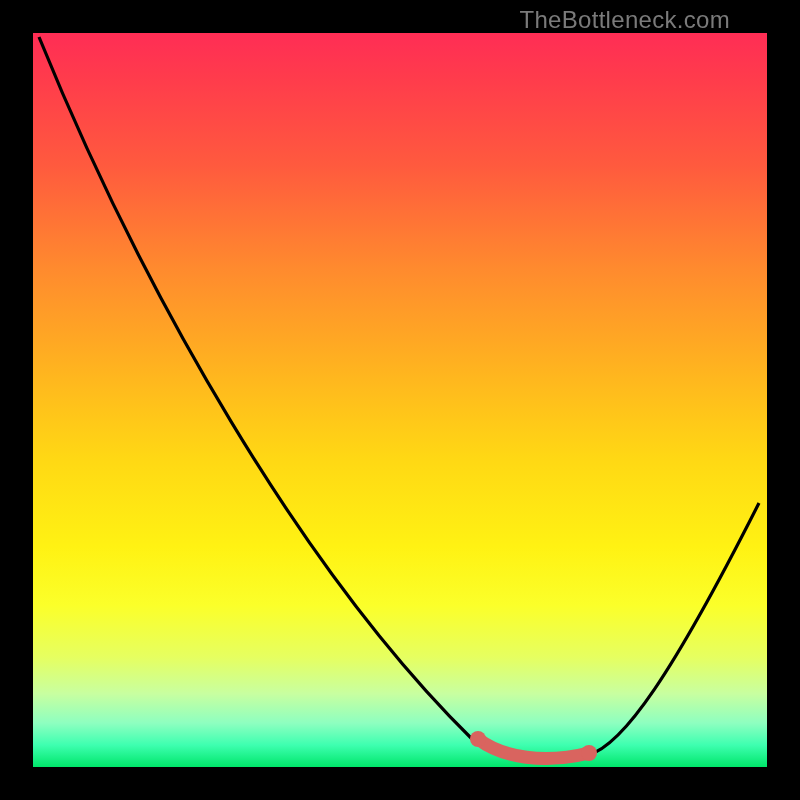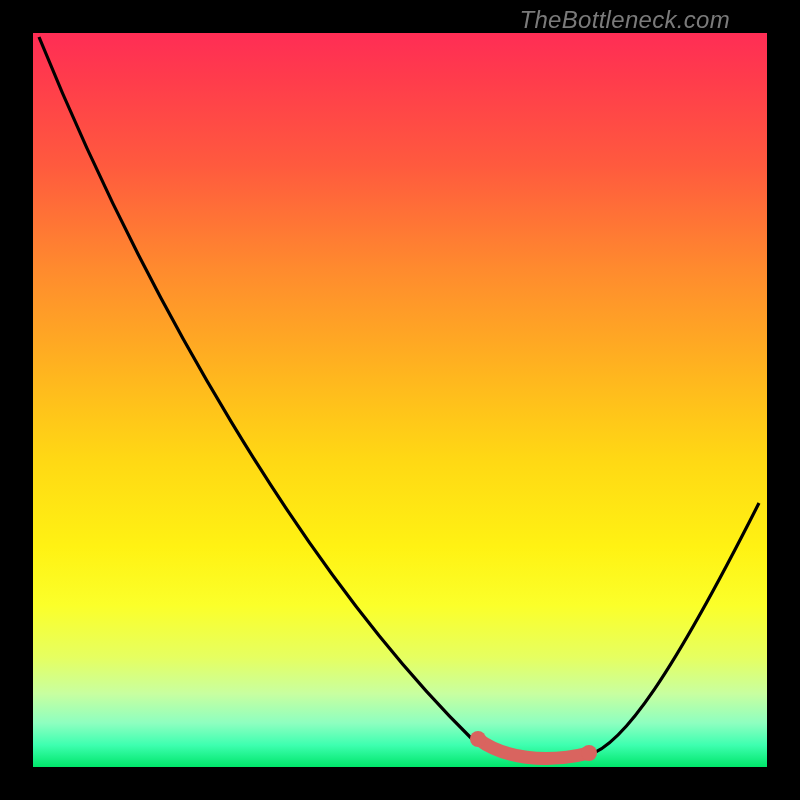--- a/index.html
+++ b/index.html
@@ -4,7 +4,7 @@
 <style>
   * { margin: 0; padding: 0; box-sizing: border-box; }
   html, body { width: 800px; height: 800px; background: #000; overflow: hidden; }
-  .wrap { position: relative; width: 740px; height: 800px; background: #000; font-style: italic; }
+  .wrap { position: relative; width: 740px; height: 800px; background: #000; }
   .watermark {
     position: absolute;
     top: 6px;

